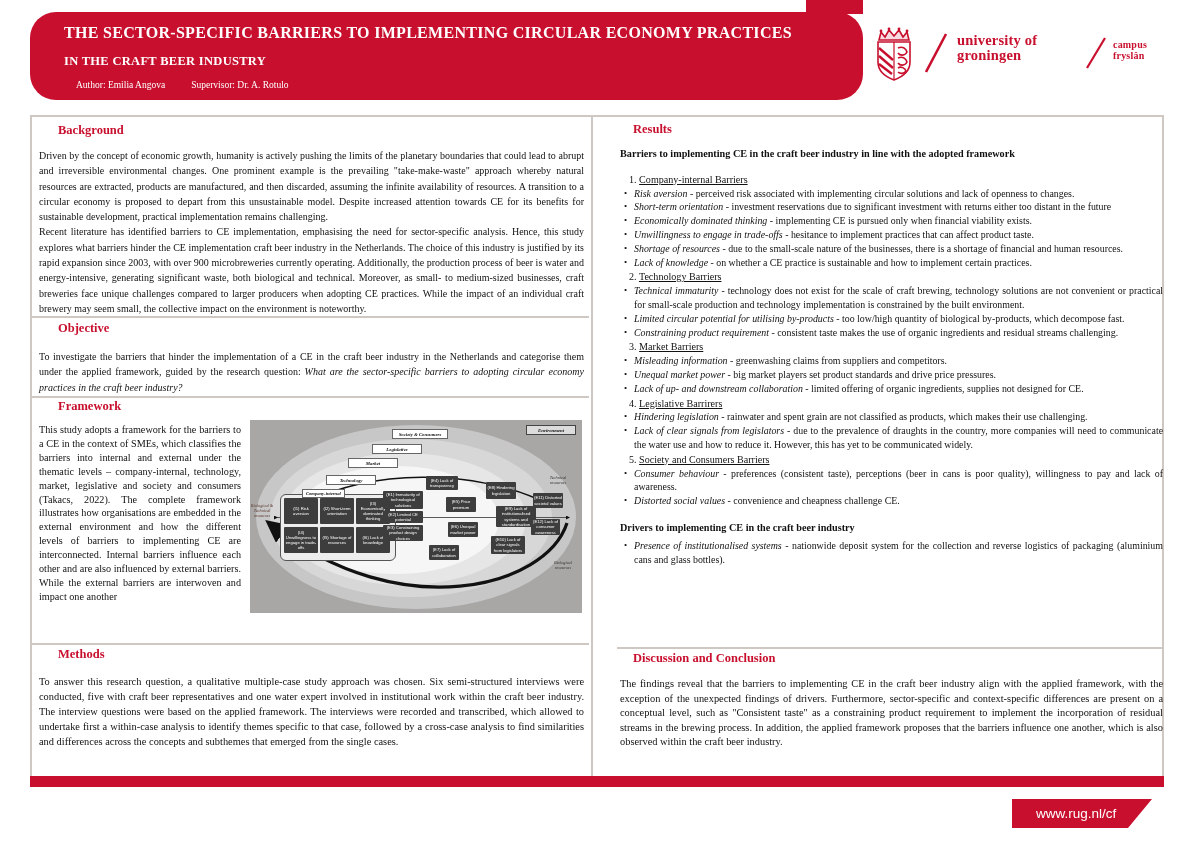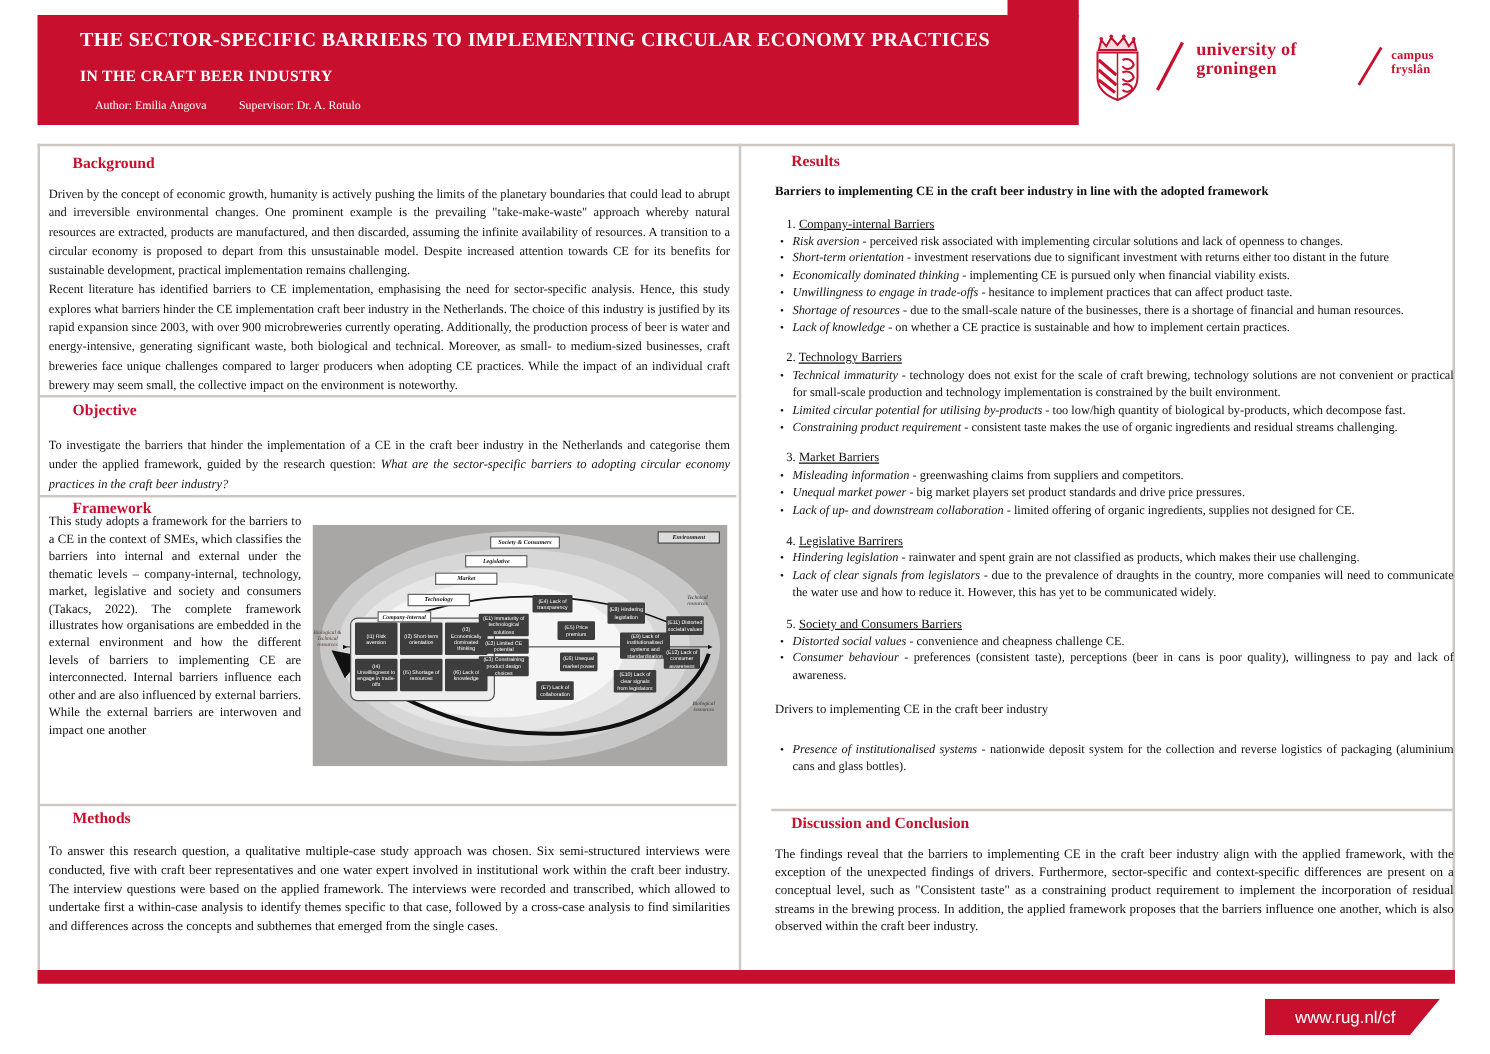--- a/index.html
+++ b/index.html
@@ -11,7 +11,7 @@
   .poster{position:relative;width:1192px;height:843px;background:#ffffff;overflow:hidden;
           font-family:"Liberation Serif","DejaVu Serif",serif;color:#111;}
   
-  .header-bar{position:absolute;left:30px;top:12px;width:833px;height:88px;background:var(--red);}
+  .header-bar{position:absolute;left:30px;top:12px;width:833px;height:88px;background:var(--red);border-radius:26px;}
   .header-tab{position:absolute;left:806px;top:0;width:57px;height:14px;background:var(--red);}
   .title1{position:absolute;left:34px;top:12px;color:#fff;font-size:16px;font-weight:bold;letter-spacing:.3px;white-space:nowrap;}
   .title2{position:absolute;left:34px;top:42px;color:#fff;font-size:12.5px;font-weight:bold;letter-spacing:.3px;}

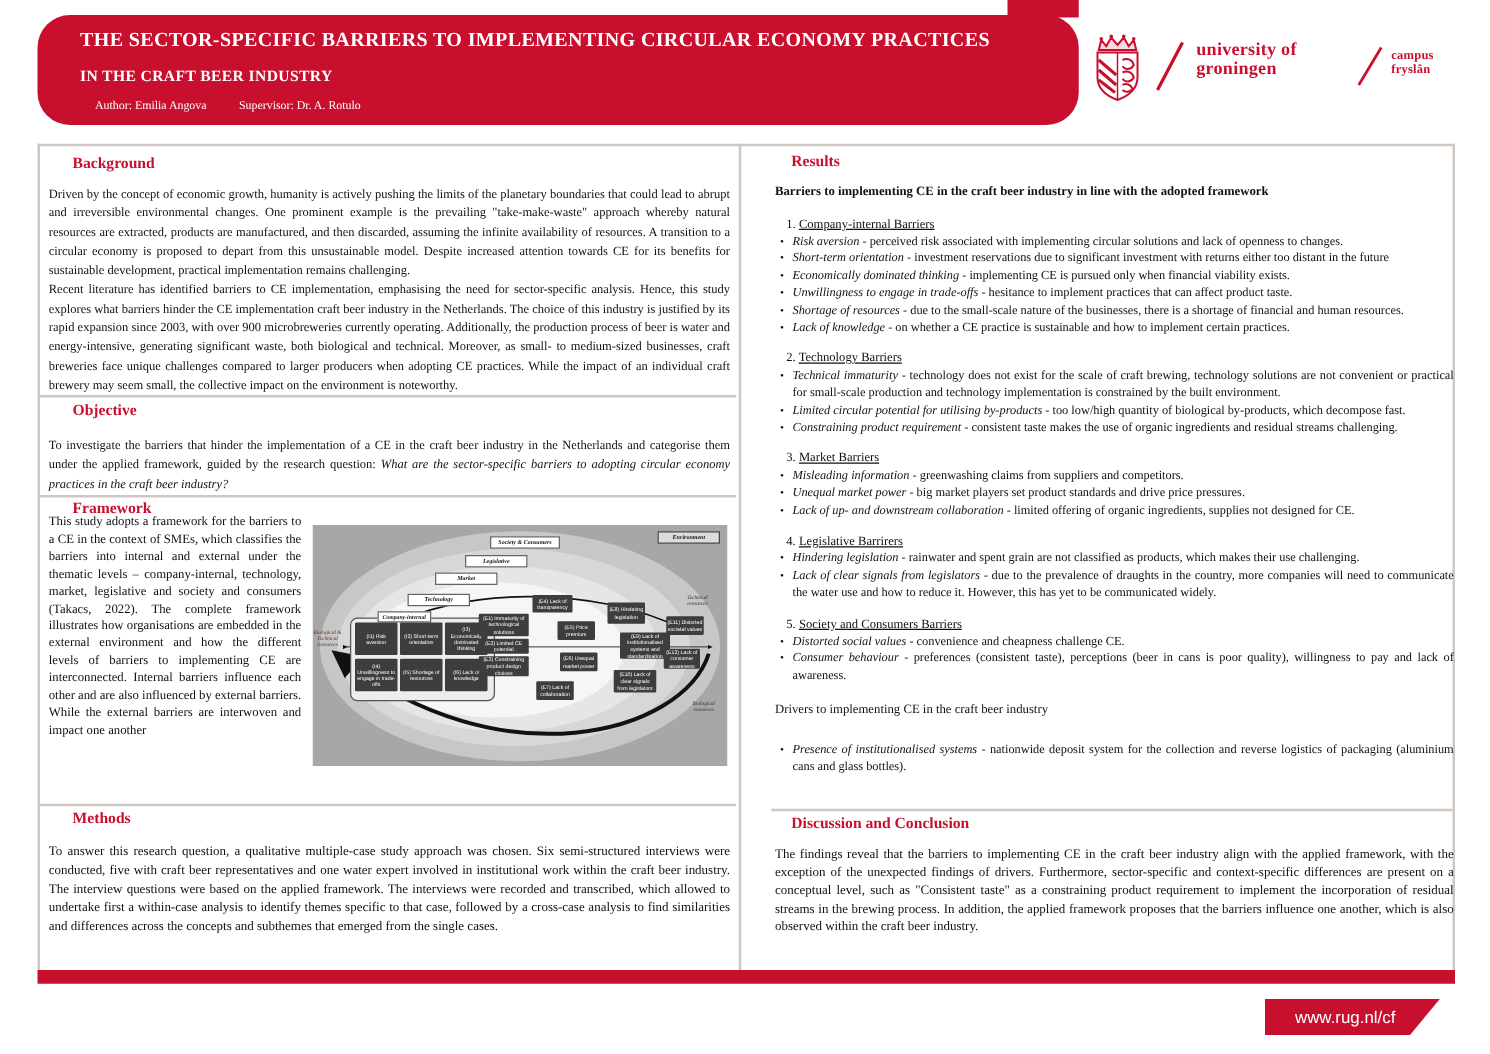--- a/index.html
+++ b/index.html
@@ -51,7 +51,7 @@
   
   .results-body{position:absolute;left:620px;top:147px;width:543px;font-size:9.9px;line-height:13.8px;}
   .r-intro{font-weight:bold;font-size:10.2px;margin-bottom:12px;}
-  .rgroup{margin-top:11px;}
+  .rgroup{margin-top:1px;}
   .rgroup.first{margin-top:3px;}
   .rg-title{padding-left:9px;font-size:10.1px;}
   .rg-name{text-decoration:underline;}

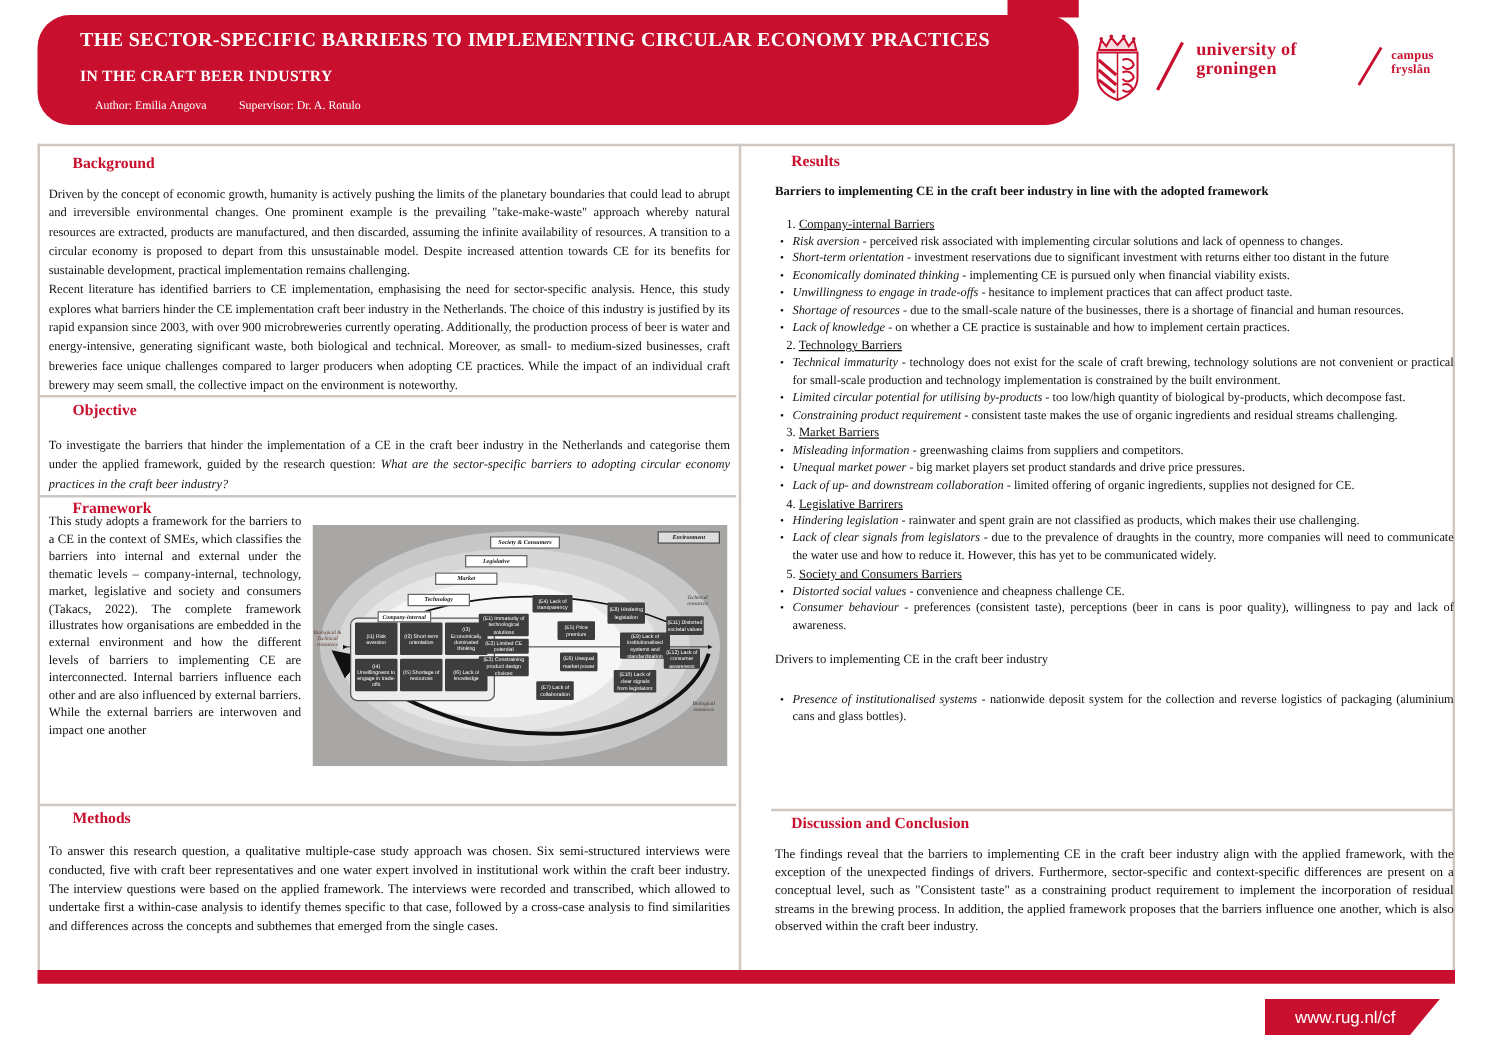--- a/index.html
+++ b/index.html
@@ -34,7 +34,7 @@
   .body-text p{margin:0;}
   .it{font-style:italic;}
   
-  .fw-text{position:absolute;left:39px;top:411px;width:202px;font-size:10.2px;line-height:13.9px;text-align:justify;}
+  .fw-text{position:absolute;left:39px;top:423px;width:202px;font-size:10.2px;line-height:13.9px;text-align:justify;}
   
   .diagram{position:absolute;left:250px;top:420px;width:332px;height:193px;font-family:"Liberation Sans","DejaVu Sans",sans-serif;}
   .diagram svg{position:absolute;left:0;top:0;}

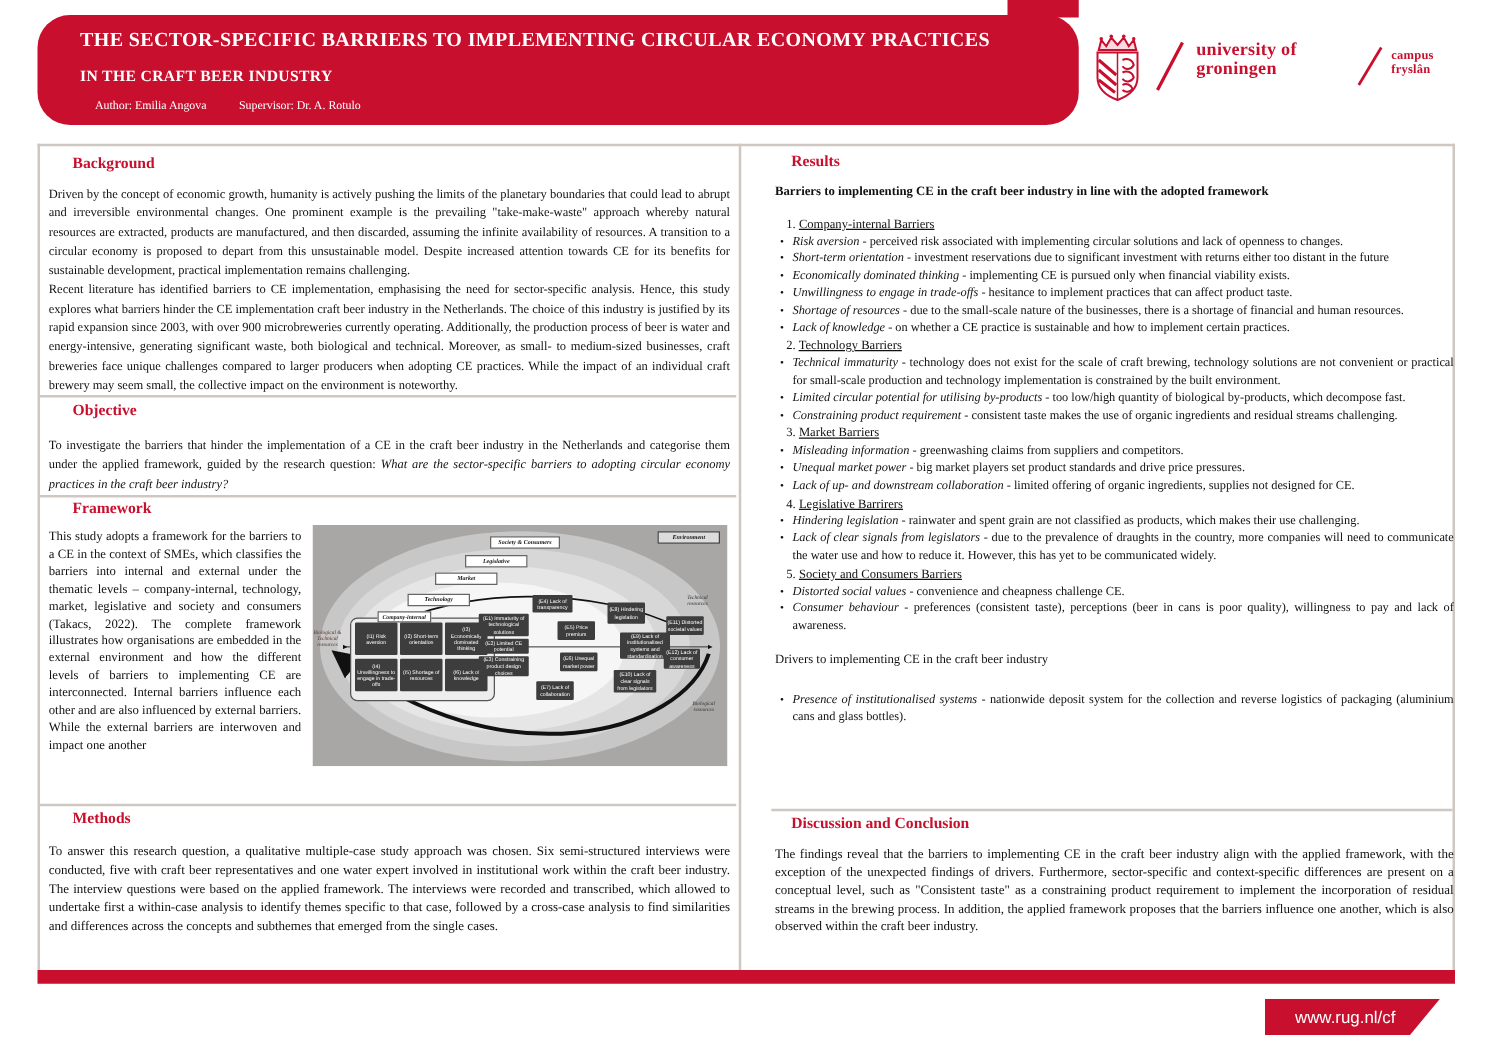--- a/index.html
+++ b/index.html
@@ -228,8 +228,8 @@
 
     <div class="rgroup">
       <div class="rg-title"><span>5.</span> <span class="rg-name">Society and Consumers Barriers</span></div>
+      <div class="ritem"><span class="it">Consumer behaviour</span> <span>- preferences (consistent taste), perceptions (beer in cans is poor quality), willingness to pay and lack of awareness.</span></div>
       <div class="ritem"><span class="it">Distorted social values</span> <span>- convenience and cheapness challenge CE.</span></div>
-      <div class="ritem"><span class="it">Consumer behaviour</span> <span>- preferences (consistent taste), perceptions (beer in cans is poor quality), willingness to pay and lack of awareness.</span></div>
     </div>
 
     <div class="r-drivers">Drivers to implementing CE in the craft beer industry</div>

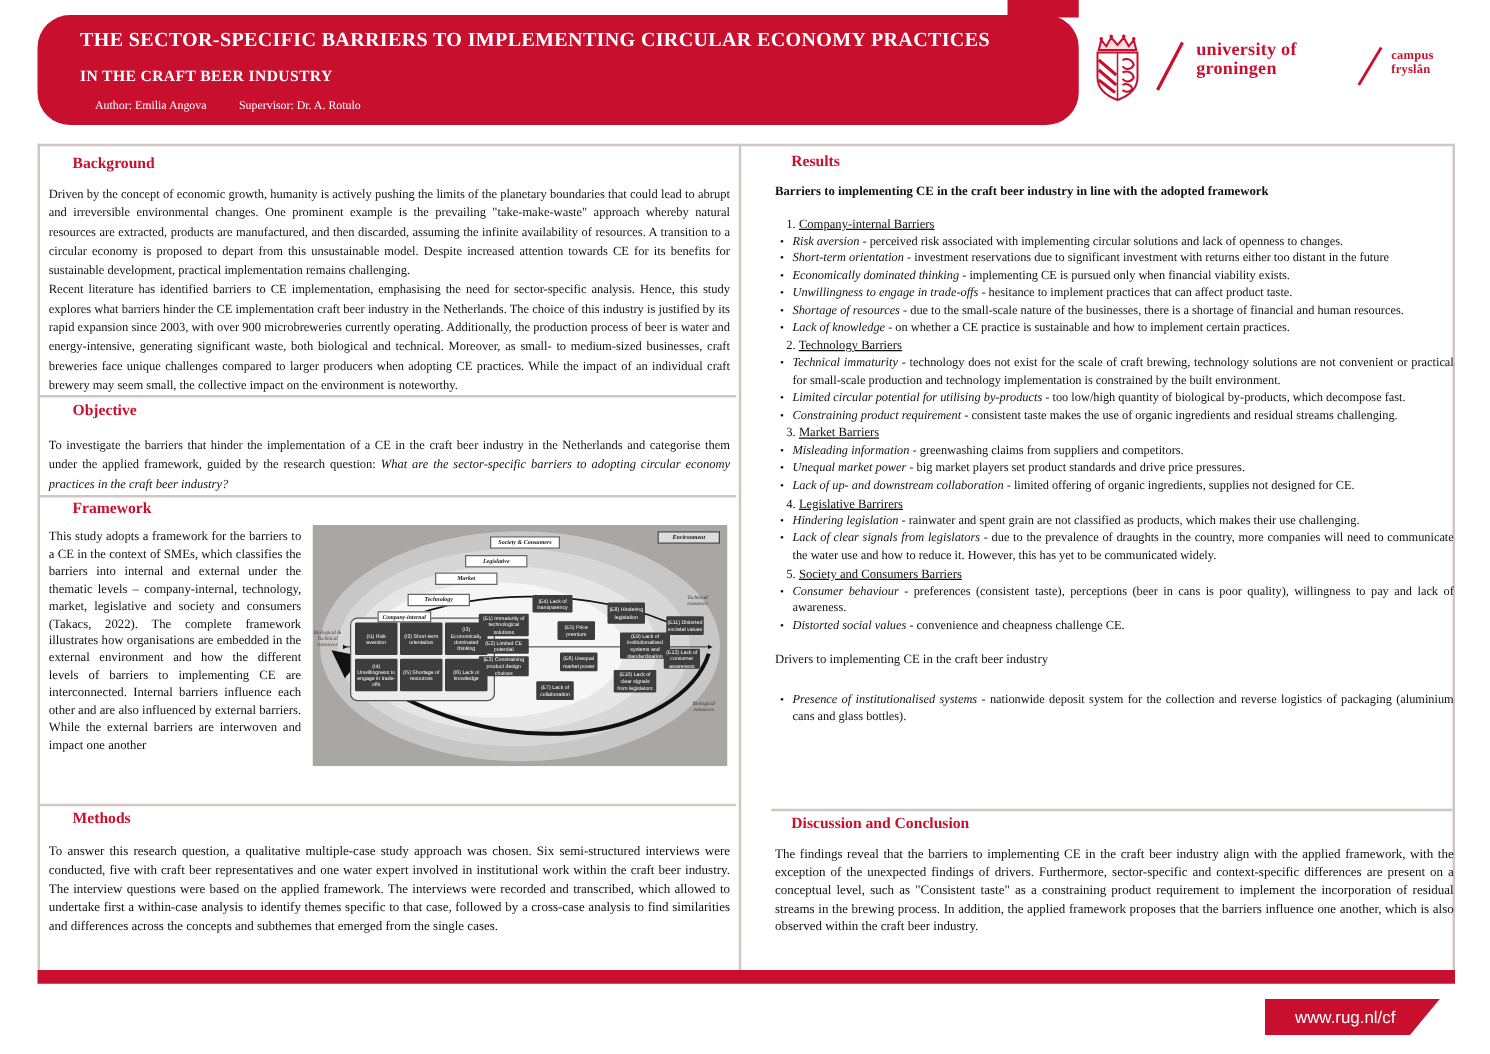--- a/index.html
+++ b/index.html
@@ -57,7 +57,7 @@
   .rg-name{text-decoration:underline;}
   .ritem{position:relative;padding-left:14px;text-align:justify;}
   .ritem::before{content:"\2022";position:absolute;left:4px;top:0;font-size:9px;}
-  .r-drivers{font-weight:normal;font-size:10.2px;margin-top:13px;margin-bottom:18px;}
+  .r-drivers{font-weight:bold;font-size:10.2px;margin-top:13px;margin-bottom:4px;}
   .disc-text{position:absolute;left:620px;top:677px;width:543px;font-size:10.4px;line-height:14.6px;text-align:justify;}
   
   .bottom-stripe{position:absolute;left:30px;top:776px;width:1134px;height:11px;background:var(--red);}

